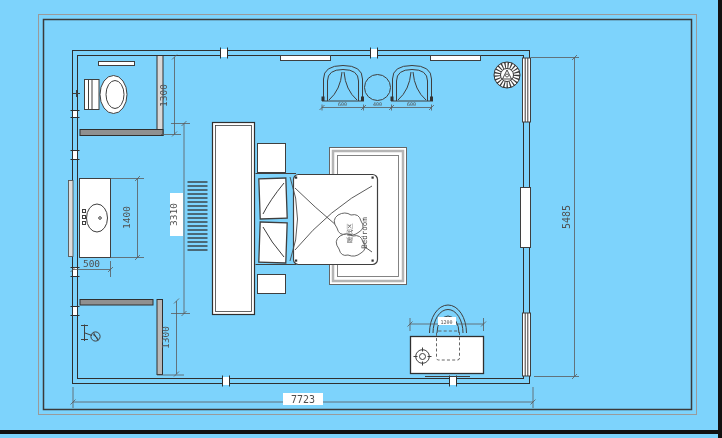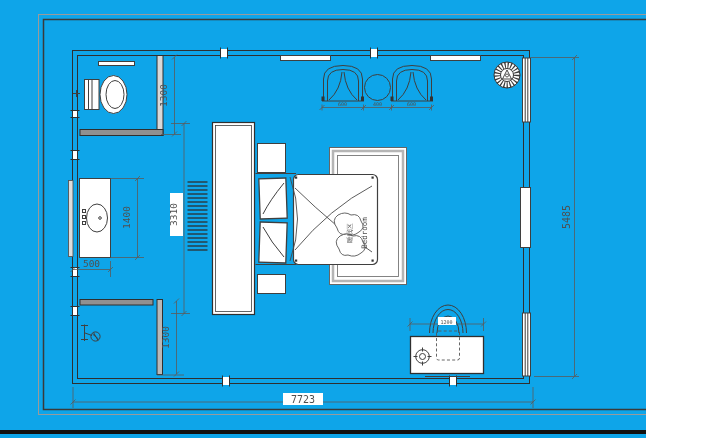--- a/index.html
+++ b/index.html
@@ -3,7 +3,7 @@
 <meta charset="utf-8">
 <style>
   html,body{margin:0;padding:0;background:#fff;}
-  #canvas{position:relative;width:646px;height:438px;background:#0ea5e9;overflow:hidden;
+  #canvas{position:relative;width:722px;height:438px;background:#7dd3fc;overflow:hidden;
           font-family:"DejaVu Sans Mono", monospace;}
   svg{position:absolute;left:0;top:0;}
   text{fill:#4f4f4f;font-family:"DejaVu Sans Mono", monospace;}

